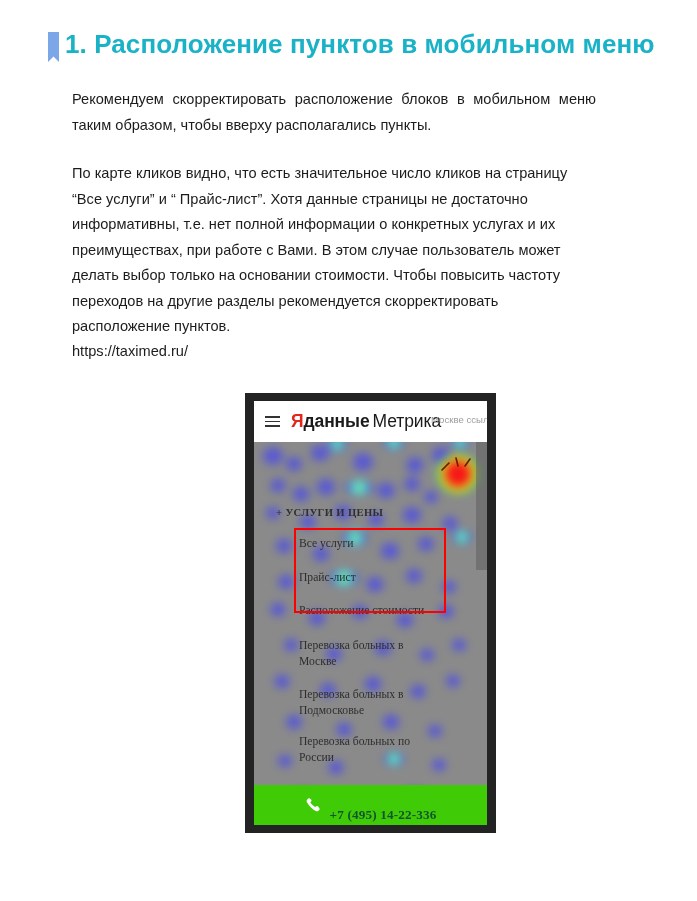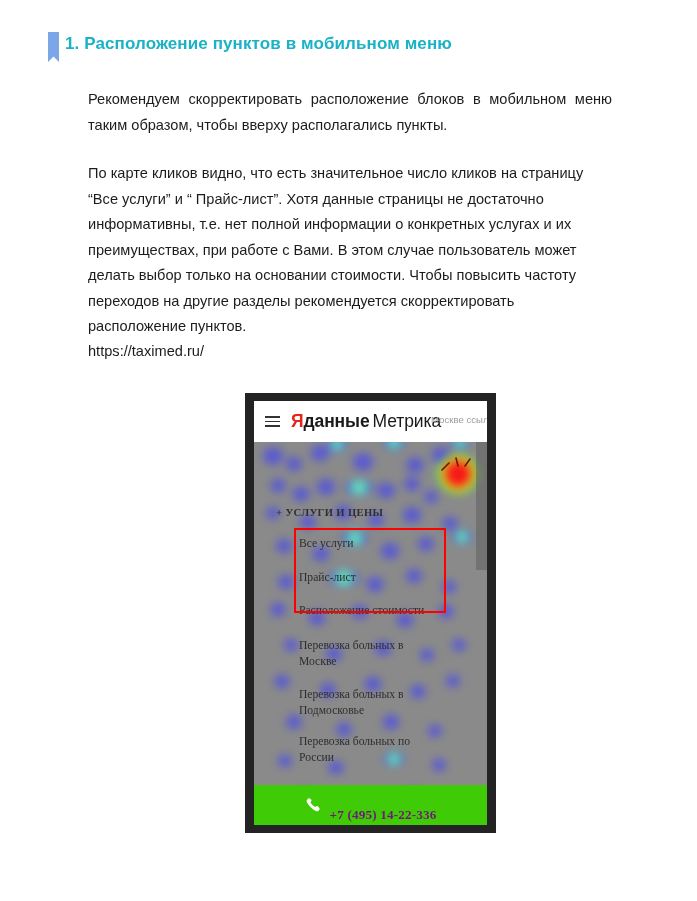--- a/index.html
+++ b/index.html
@@ -31,7 +31,7 @@
     flex: none;
   }
   .heading-text {
-    font-size: 17px;
+    font-size: 26px;
     font-weight: bold;
     color: #19b2c6;
     letter-spacing: 0.1px;

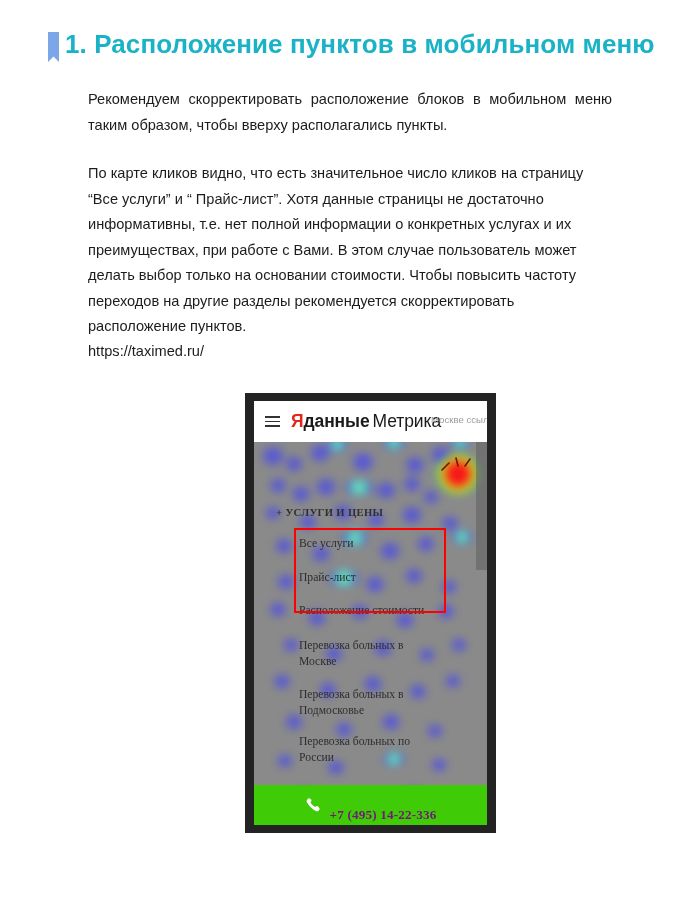--- a/index.html
+++ b/index.html
@@ -42,7 +42,7 @@
   
   .para {
     position: absolute;
-    left: 88px;
+    left: 72px;
     width: 524px;
     font-size: 14.6px;
     line-height: 25.5px;

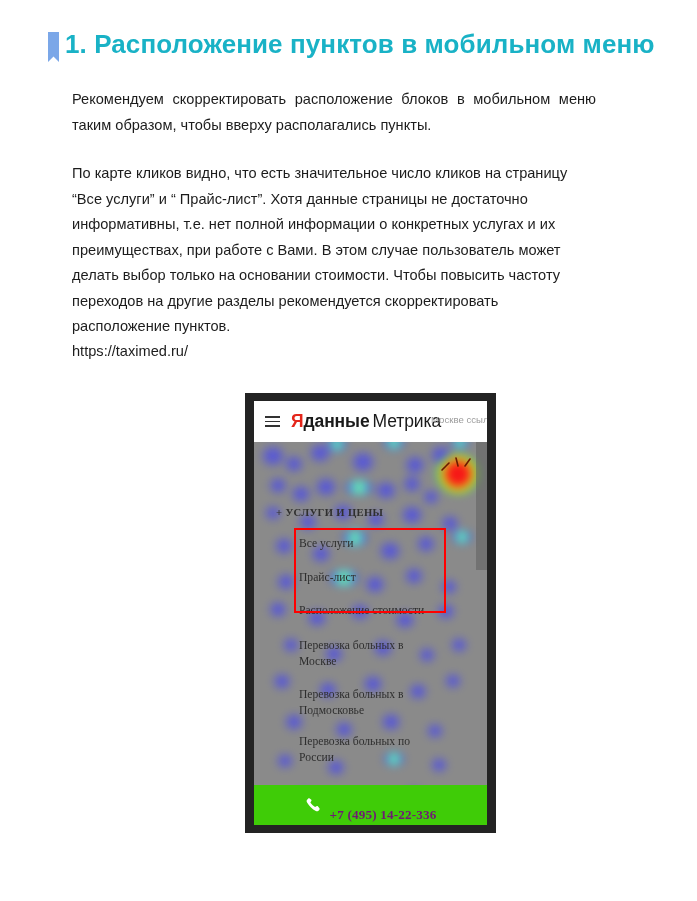--- a/index.html
+++ b/index.html
@@ -226,7 +226,7 @@
     flex: none;
   }
   .call-number {
-    color: #701a75;
+    color: #14532d;
     font-size: 13.2px;
     font-weight: bold;
     letter-spacing: 0.15px;

